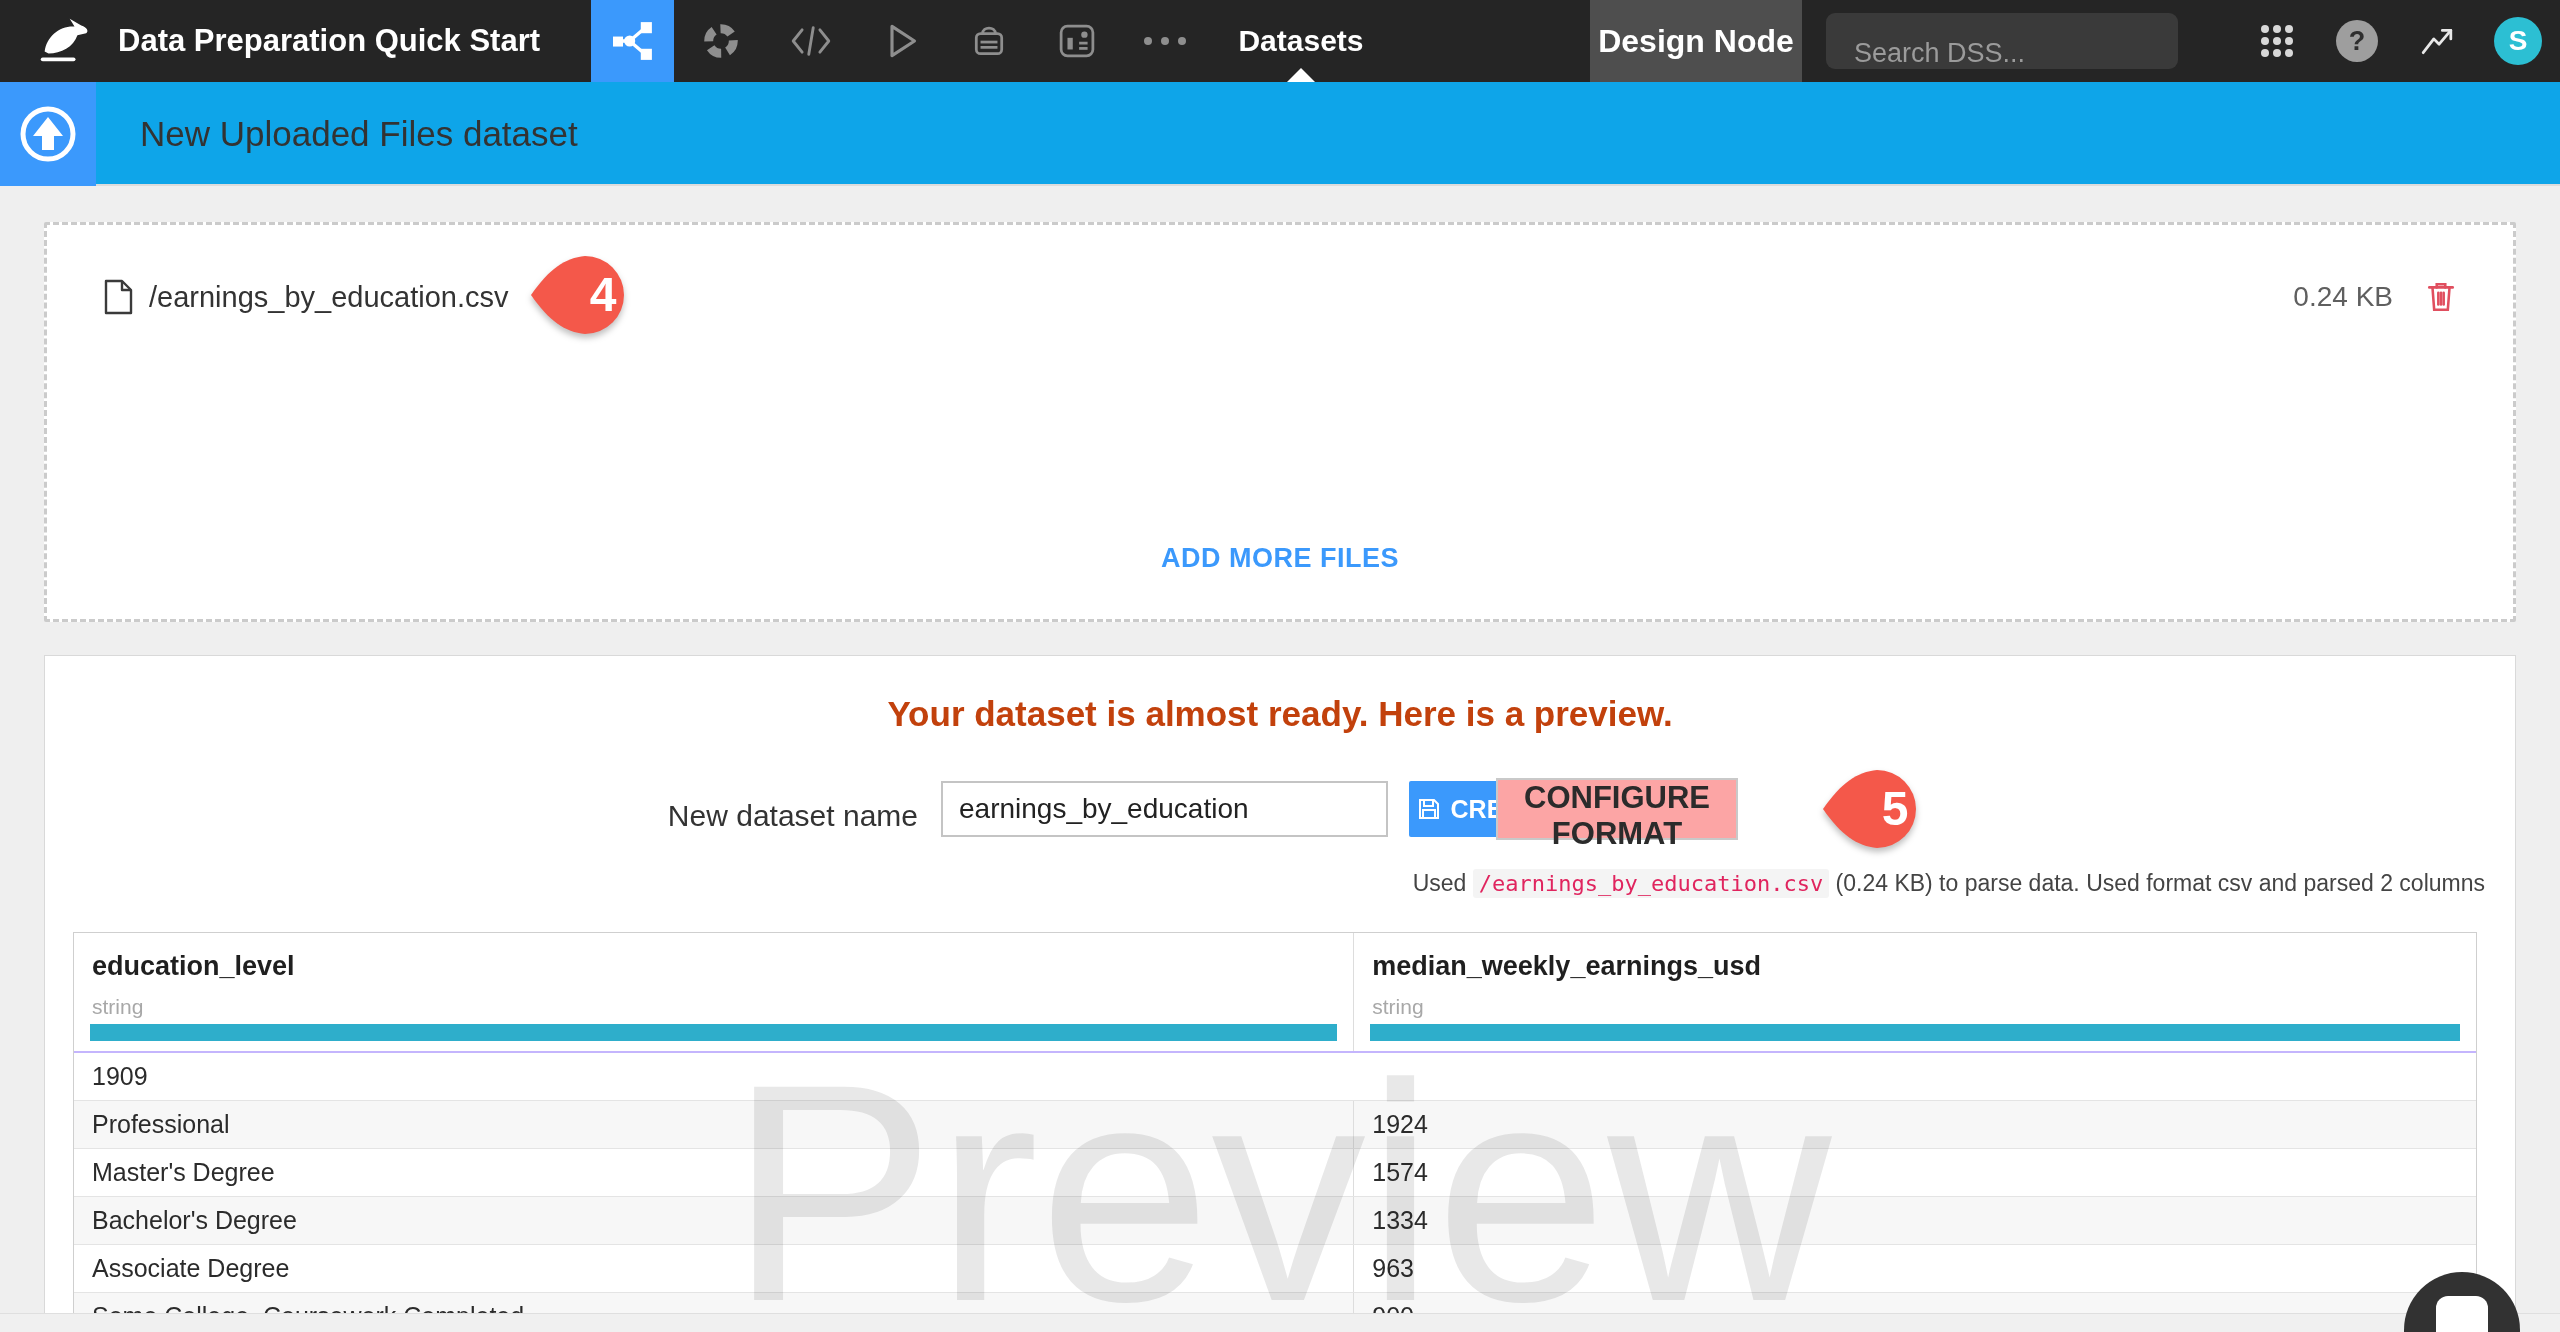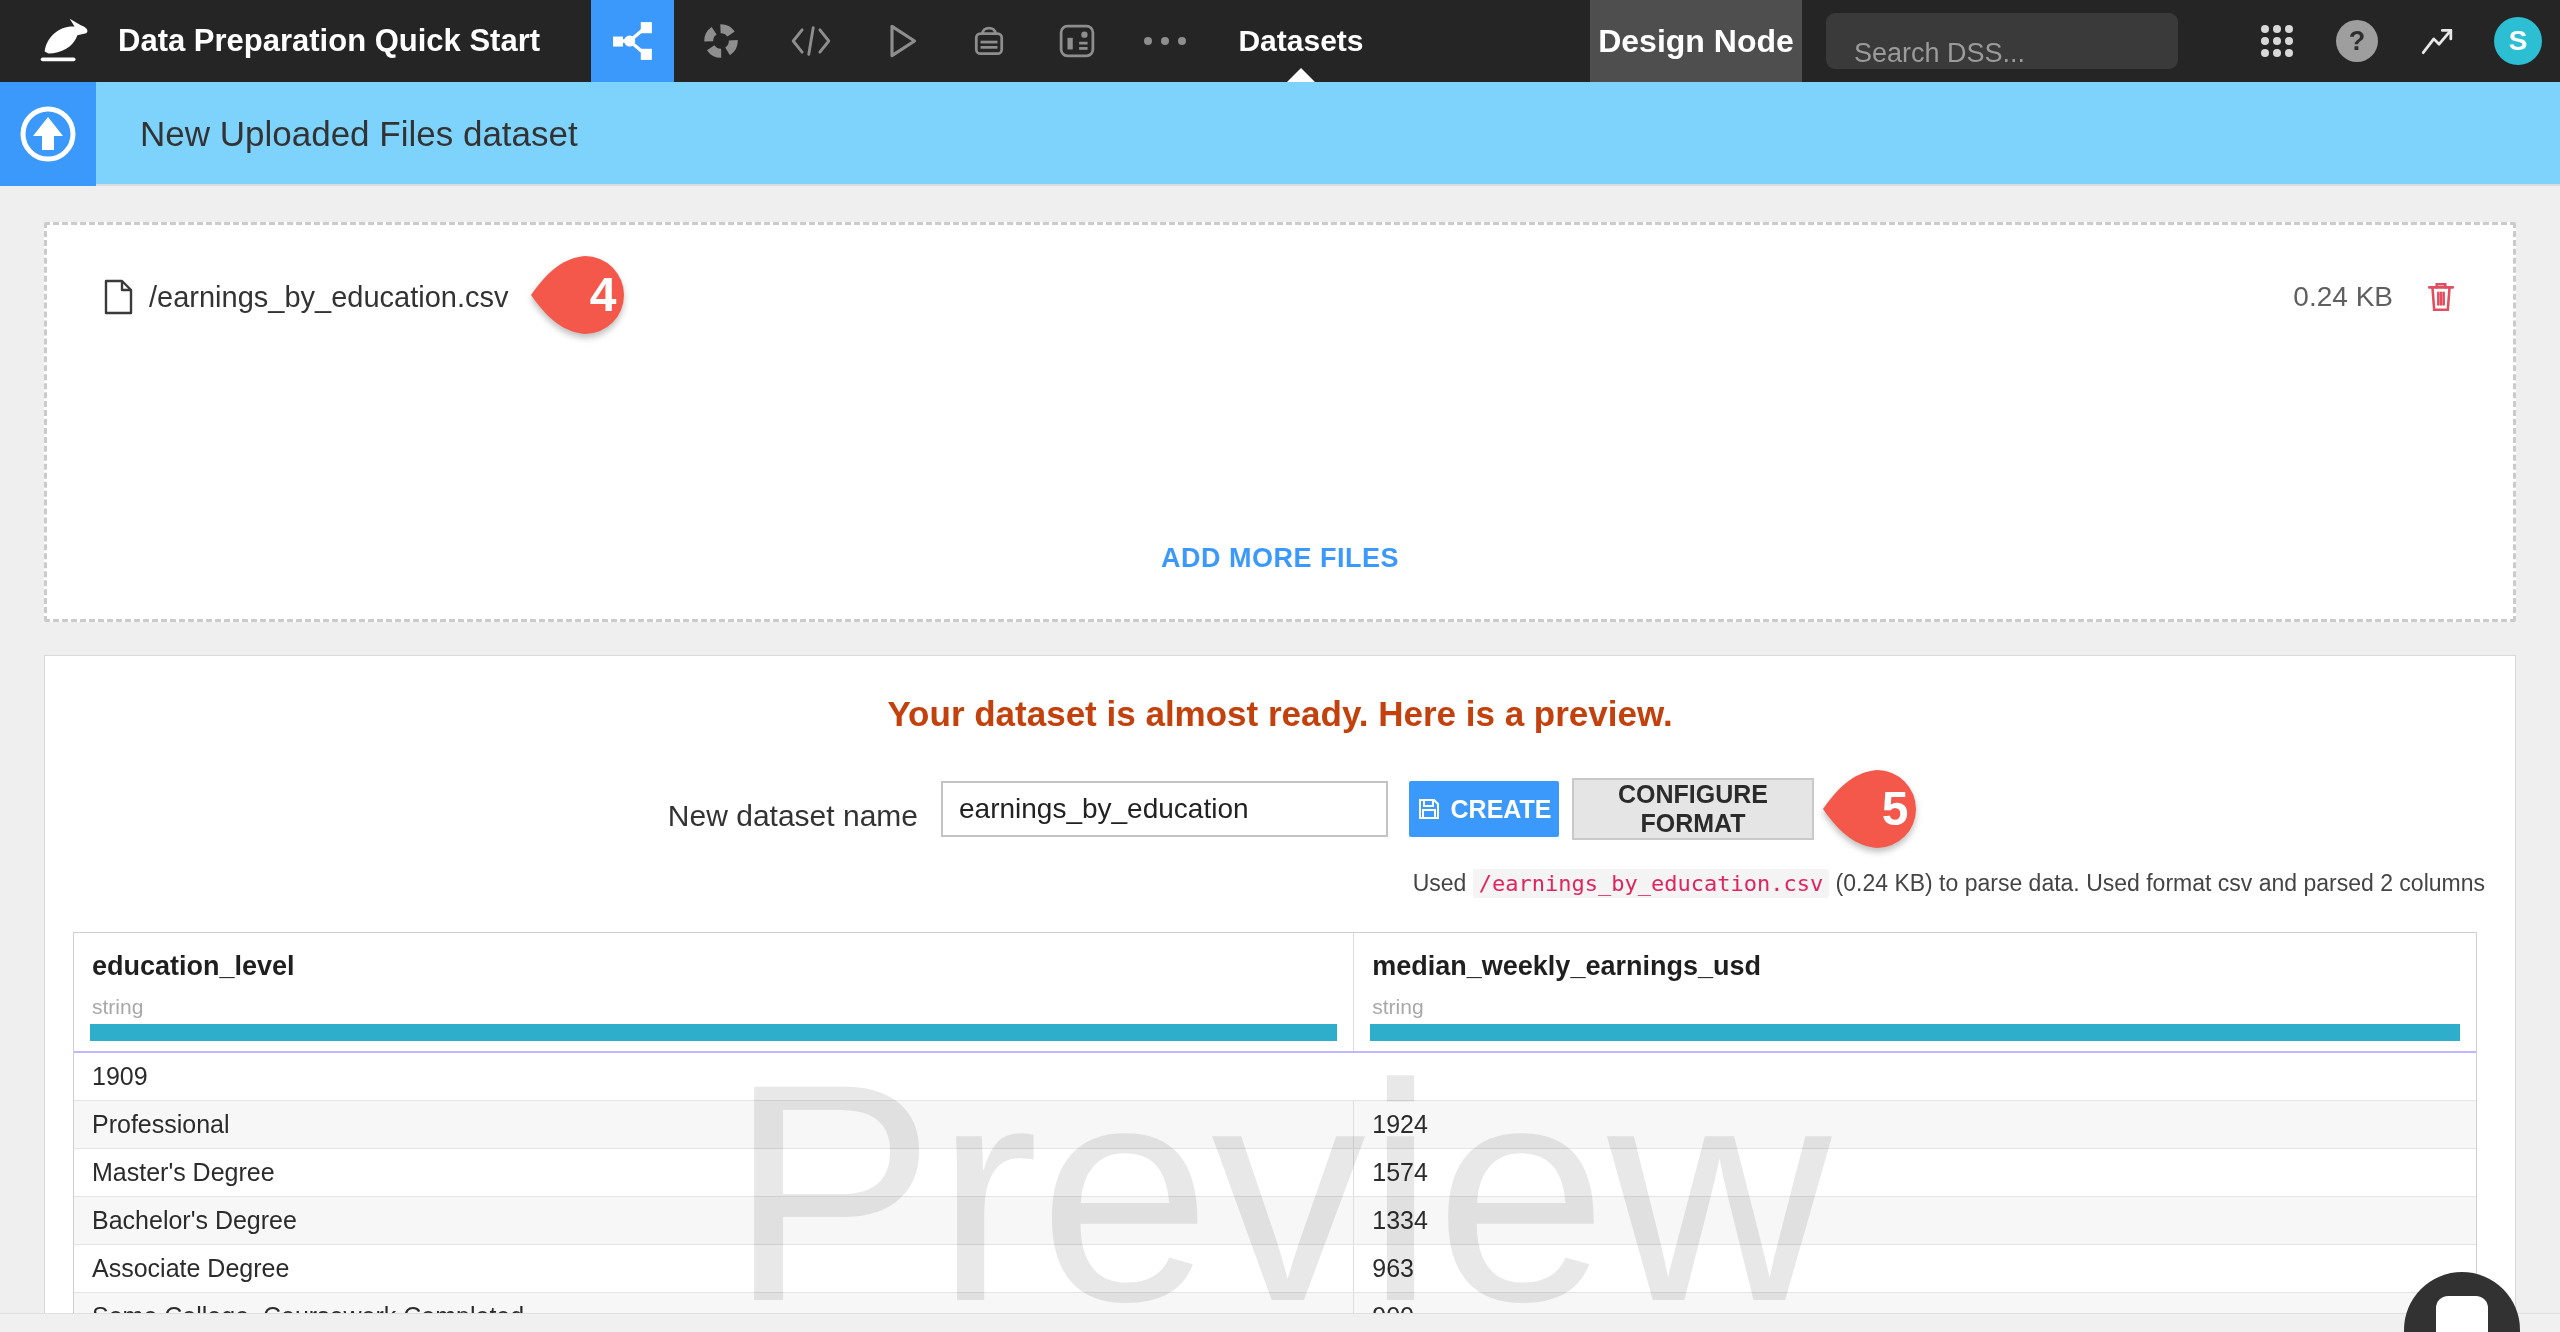--- a/index.html
+++ b/index.html
@@ -41,7 +41,7 @@
             display:flex; align-items:center; justify-content:center; cursor:pointer; }
 
   
-  #page-header { position:absolute; top:82px; left:0; width:2560px; height:104px; background:#7dd3fc;
+  #page-header { position:absolute; top:82px; left:0; width:2560px; height:104px; background:#0ea5e9;
                  border-bottom:2px solid #dcdcdc; z-index:5; }
   #upload-tile { position:absolute; left:0; top:0; width:96px; height:104px; background:#3b99fc;
                  display:flex; align-items:center; justify-content:center; }

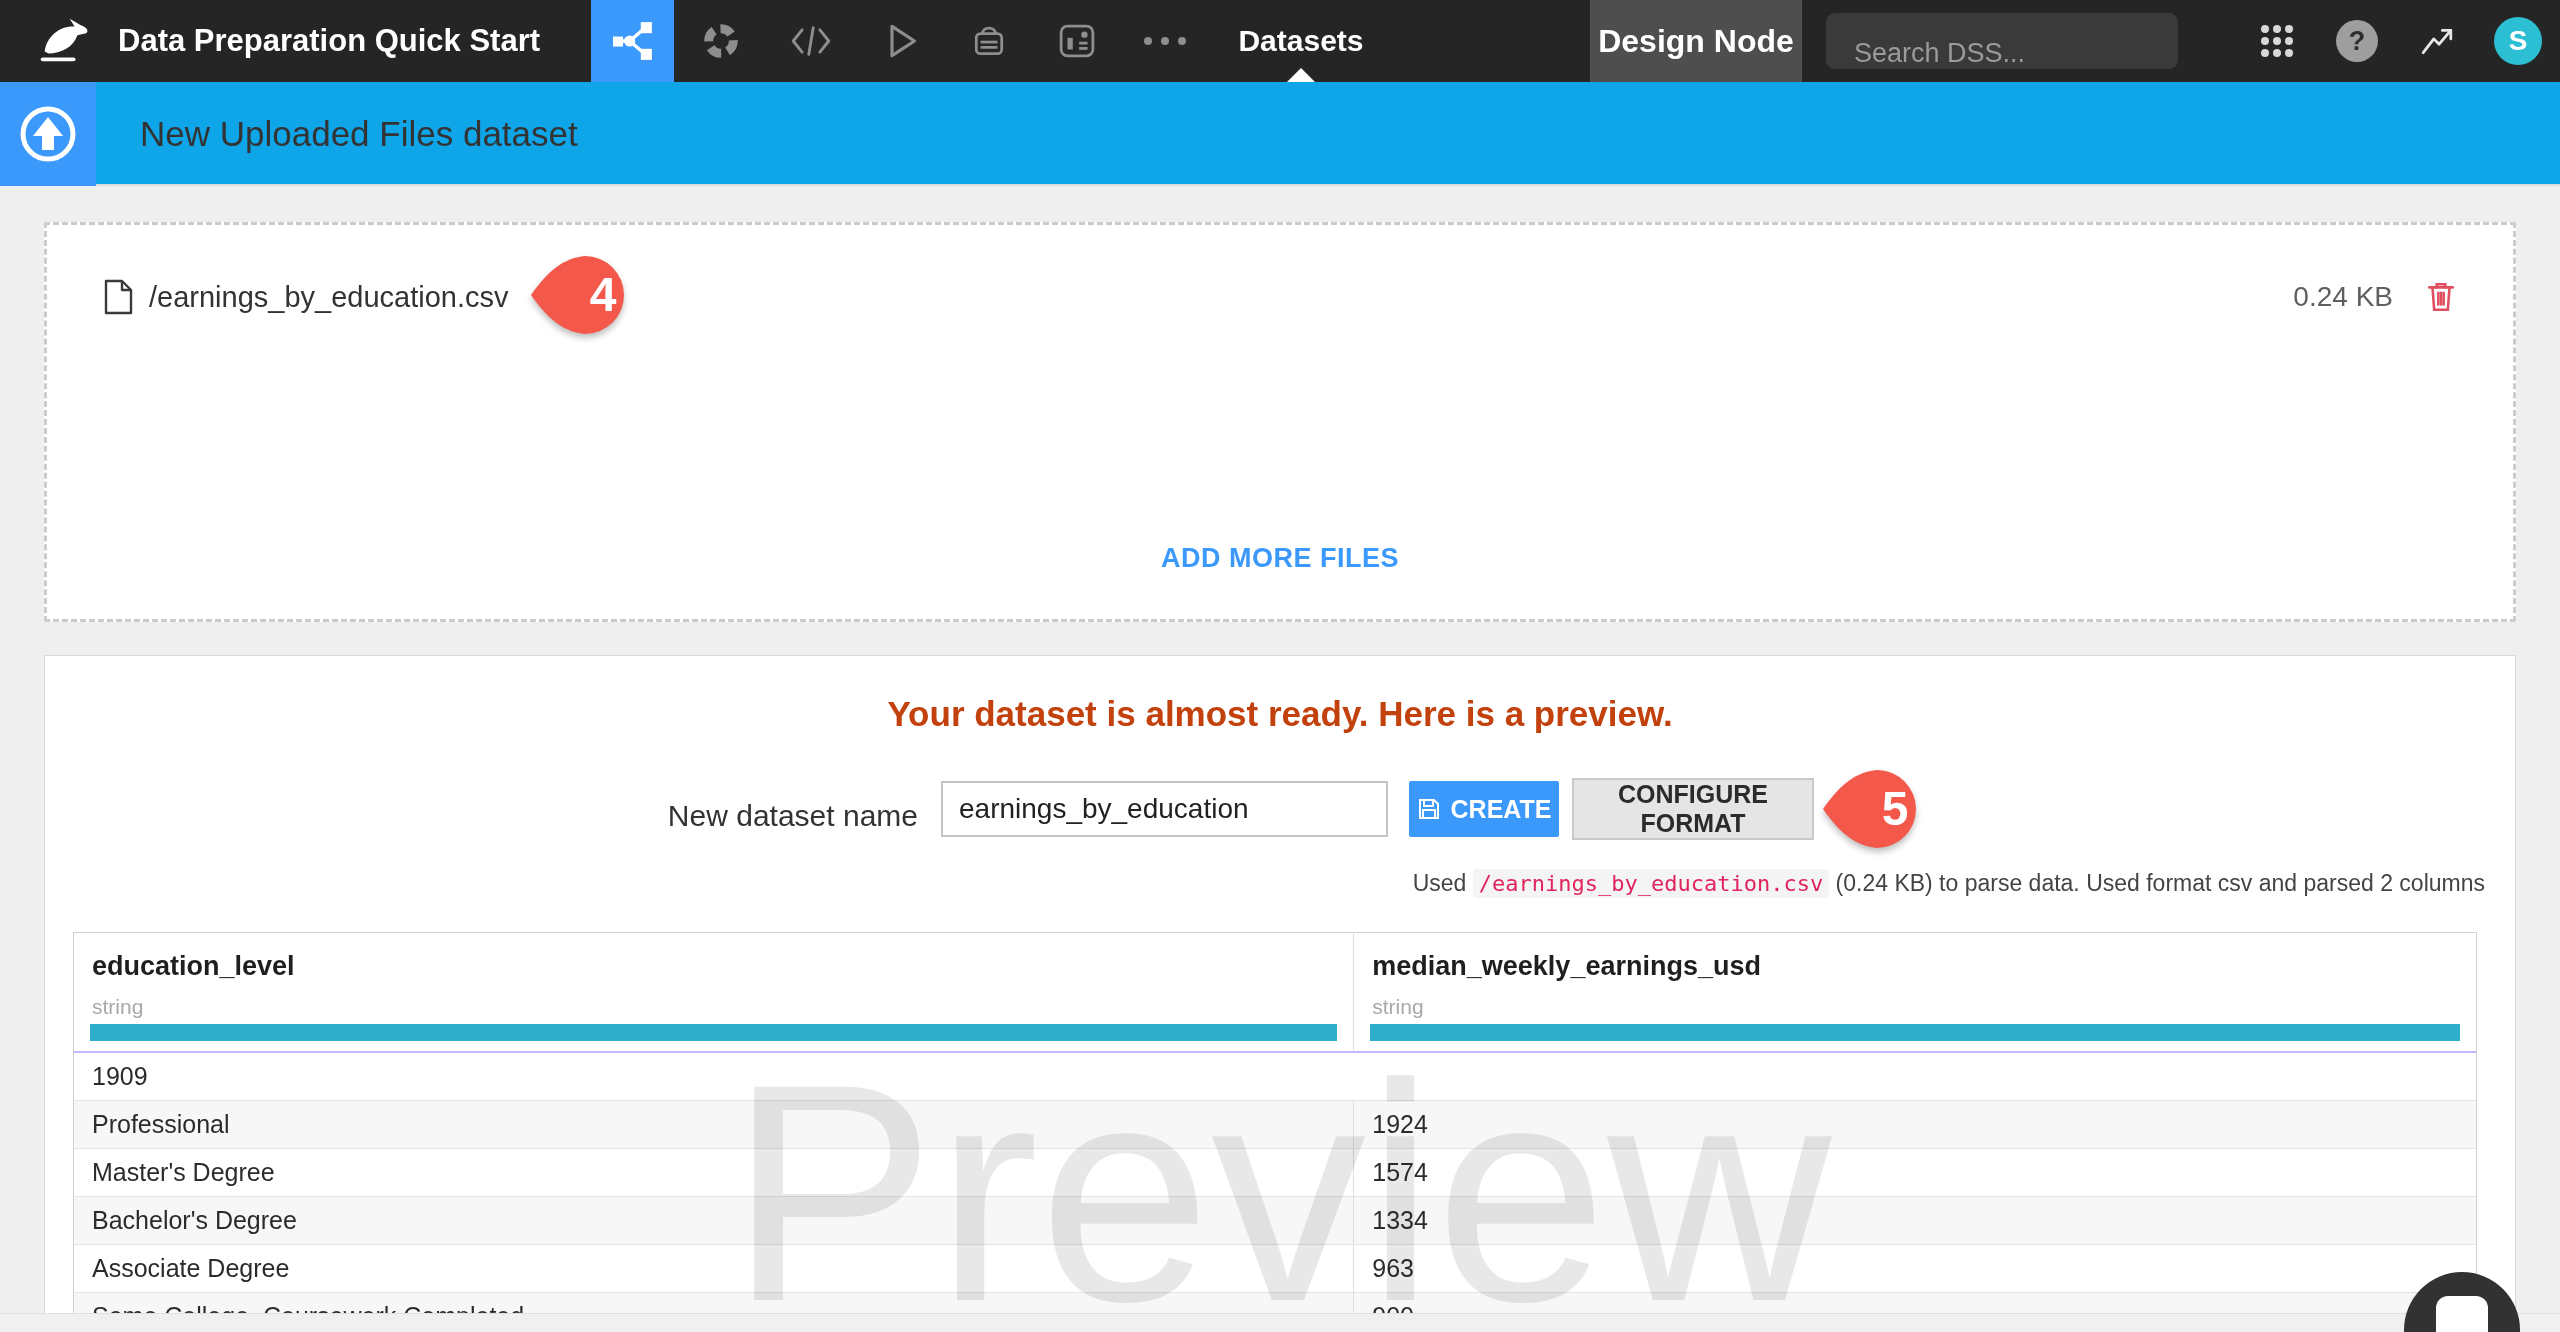--- a/index.html
+++ b/index.html
@@ -72,8 +72,8 @@
   #create-btn { position:absolute; left:1364px; top:0; width:150px; height:56px; background:#3b99fc; border:none;
                 color:#fff; font-size:25px; font-weight:bold; display:flex; align-items:center; justify-content:center;
                 gap:10px; cursor:pointer; border-radius:2px; font-family:"Liberation Sans",sans-serif; }
-  #configure-btn { position:absolute; left:1527px; top:-3px; width:242px; height:62px; background:#e5e5e5;
-                   border:2px solid #c9c9c9; color:#2b2b2b; font-size:25px; font-weight:bold; cursor:pointer;
+  #configure-btn { position:absolute; left:1451px; top:-3px; width:242px; height:62px; background:#fca5a5;
+                   border:2px solid #c9c9c9; color:#2b2b2b; font-size:31px; font-weight:bold; cursor:pointer;
                    font-family:"Liberation Sans",sans-serif; }
   #callout-5 { position:absolute; left:1774px; top:-18px; }
   .callout { filter:drop-shadow(0 4px 3px rgba(0,0,0,0.25)); }

